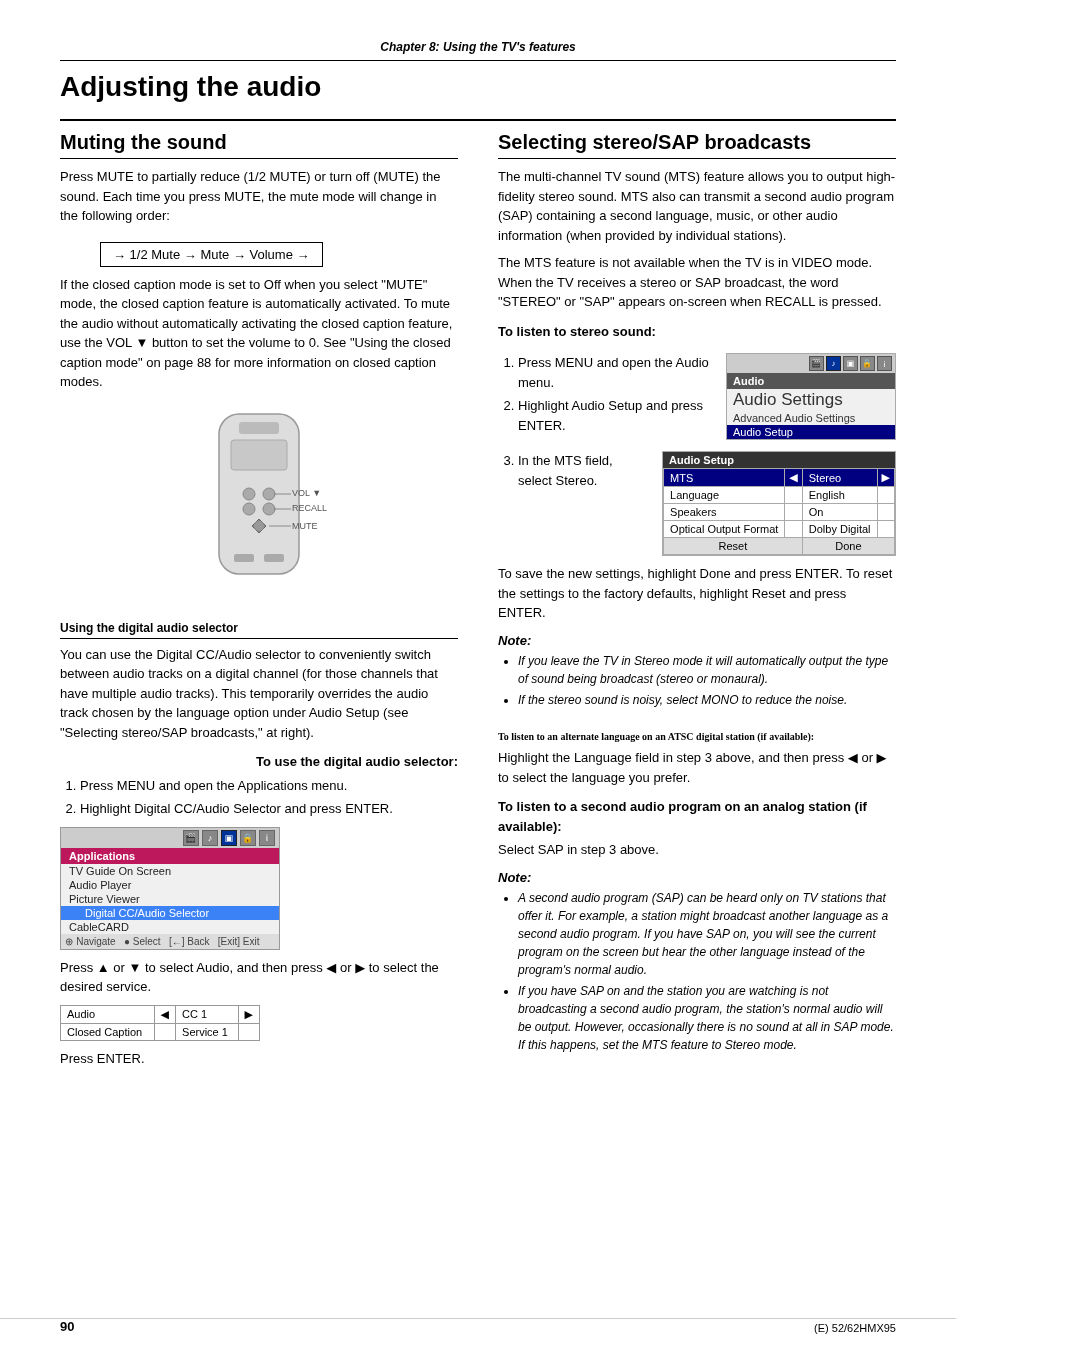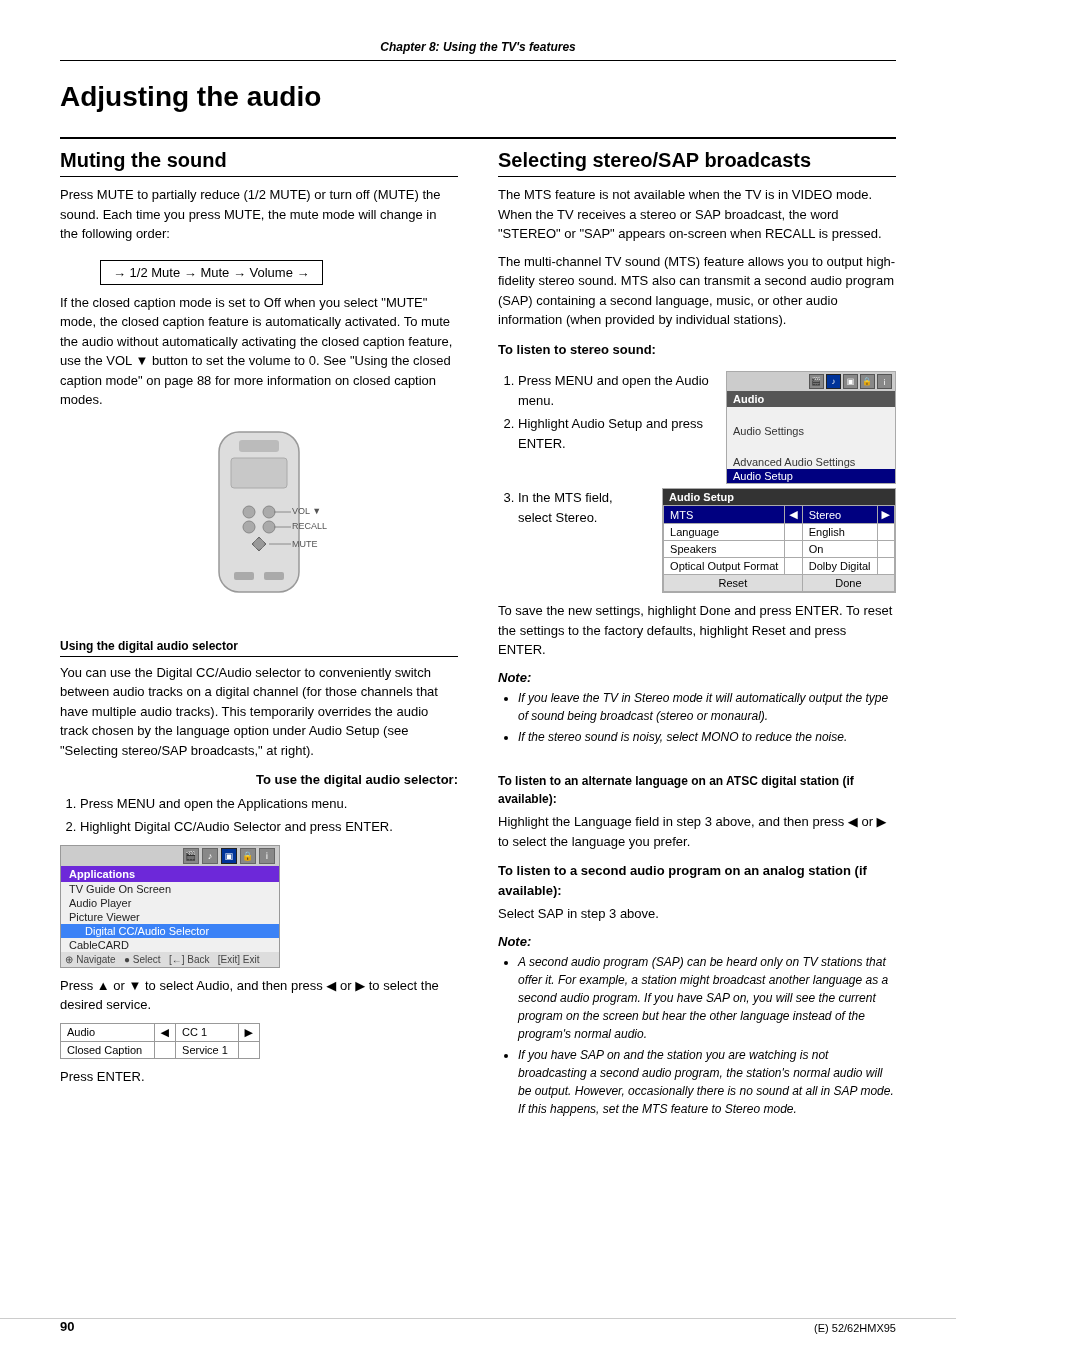--- a/index.html
+++ b/index.html
@@ -31,8 +31,8 @@
       font-weight: bold;
       margin-bottom: 6px;
       border-bottom: 2px solid #000;
-      padding-bottom: 24px;
-      margin-top: 20px;
+      padding-bottom: 16px;
+      margin-top: 10px;
     }
     .two-col {
       display: flex;

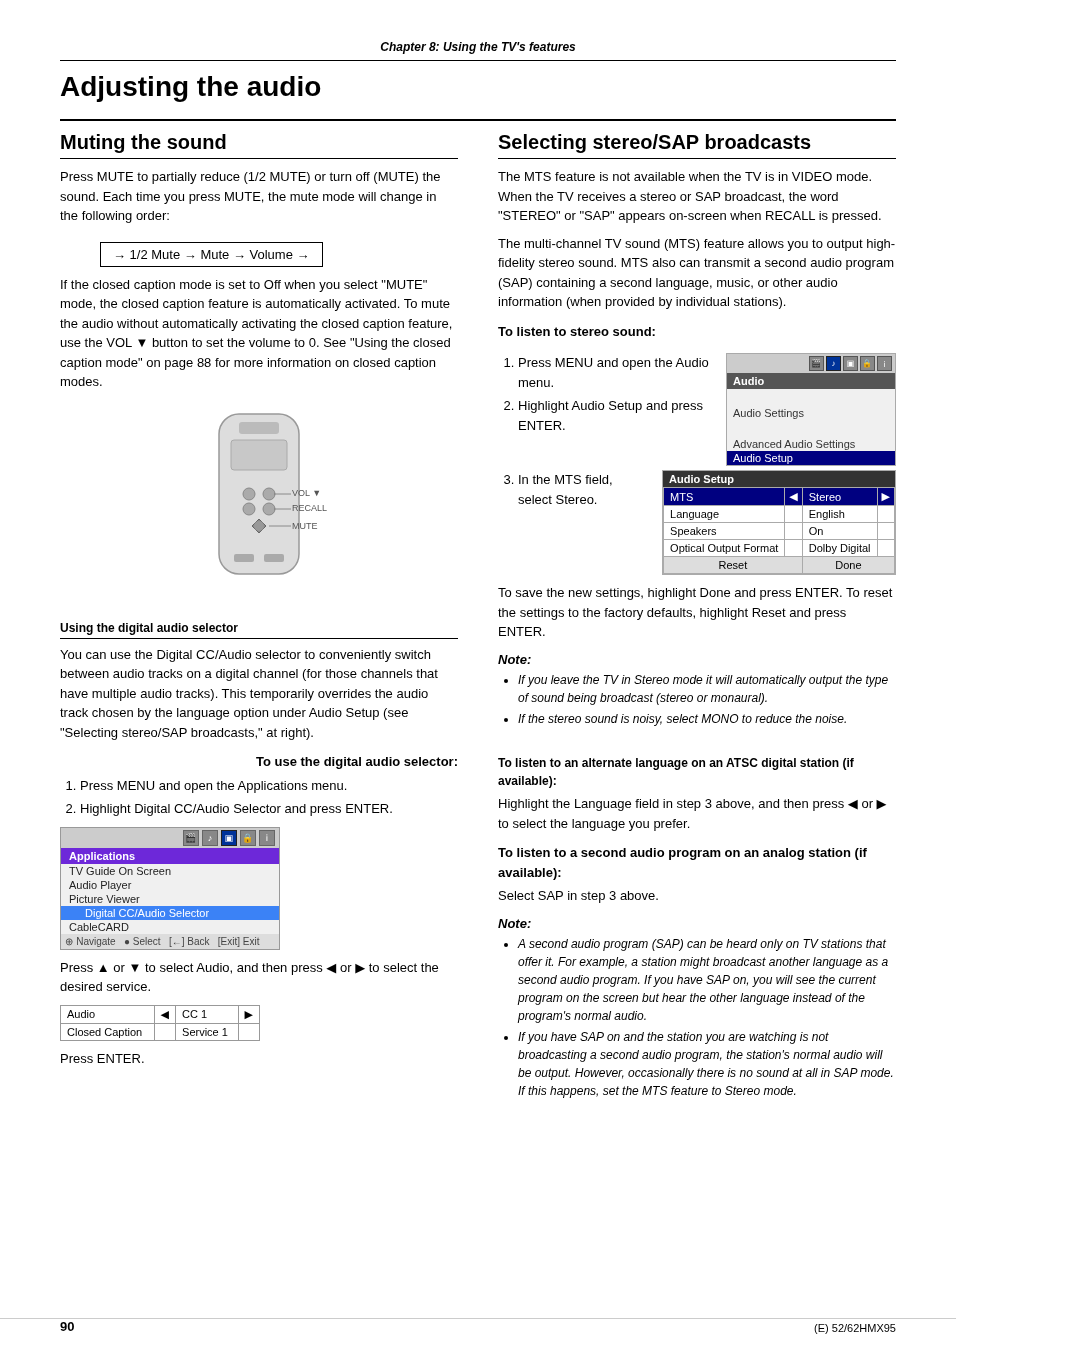--- a/index.html
+++ b/index.html
@@ -298,8 +298,8 @@
     <div class="col-right">
 
       <h2 class="section-title">Selecting stereo/SAP broadcasts</h2>
+      <p>The multi-channel TV sound (MTS) feature allows you to output high-fidelity stereo sound. MTS also can transmit a second audio program (SAP) containing a second language, music, or other audio information (when provided by individual stations).</p>
       <p>The MTS feature is not available when the TV is in VIDEO mode. When the TV receives a stereo or SAP broadcast, the word "STEREO" or "SAP" appears on-screen when RECALL is pressed.</p>
-      <p>The multi-channel TV sound (MTS) feature allows you to output high-fidelity stereo sound. MTS also can transmit a second audio program (SAP) containing a second language, music, or other audio information (when provided by individual stations).</p>
 
       <p class="to-header">To listen to stereo sound:</p>
 

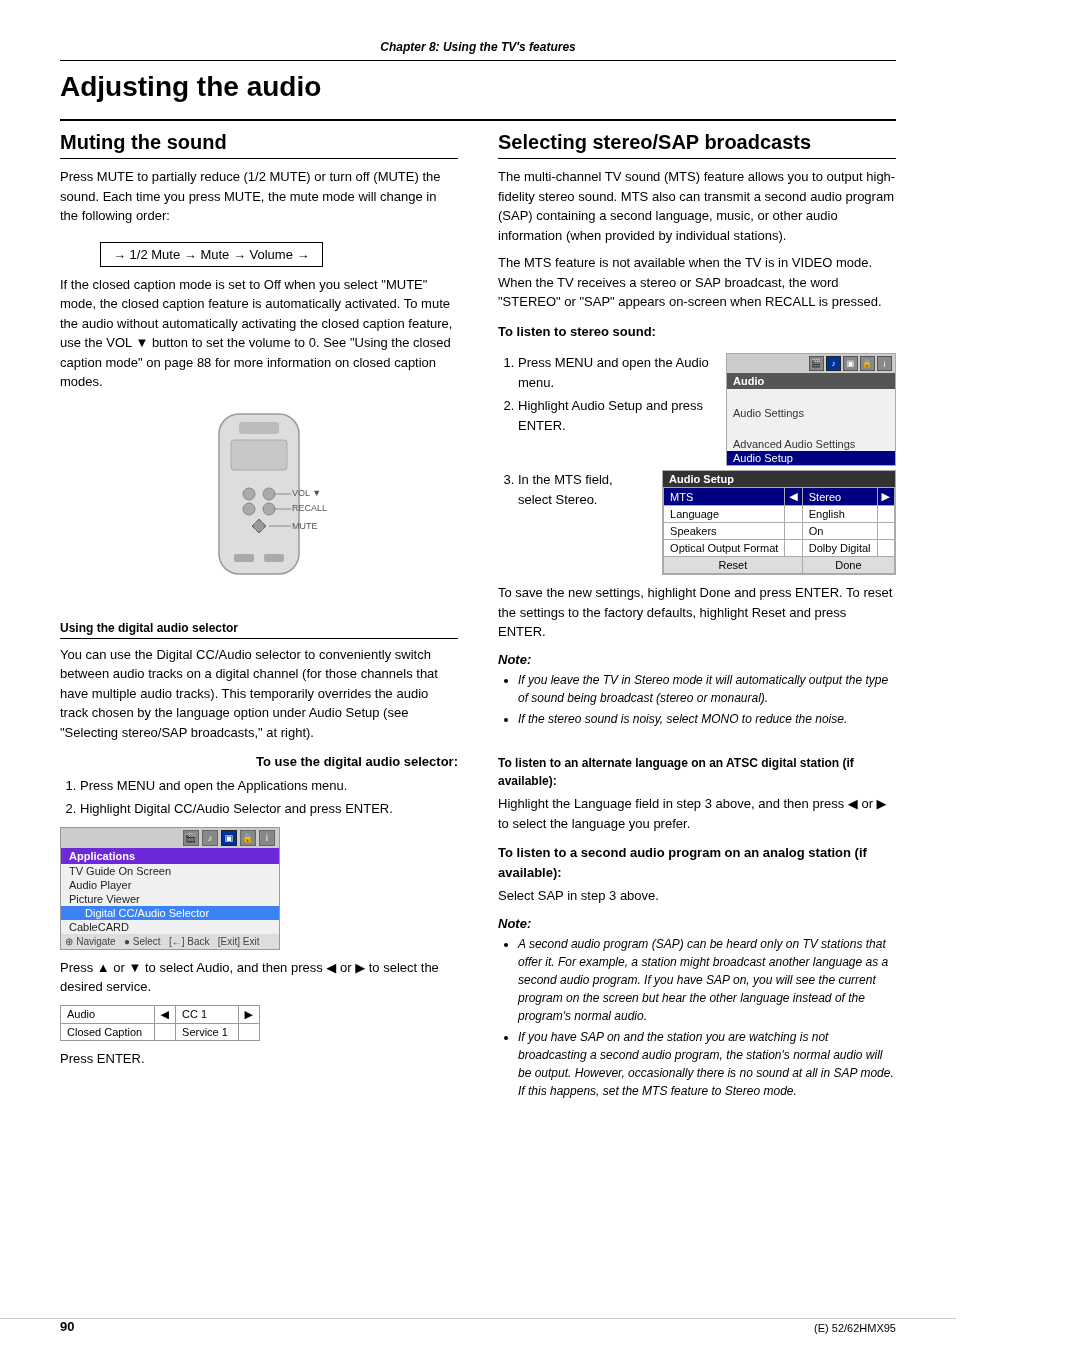--- a/index.html
+++ b/index.html
@@ -322,7 +322,7 @@
             <div style="width:15px;height:15px;background:#888;border:1px solid #555;font-size:8px;color:#fff;display:flex;align-items:center;justify-content:center;">ℹ</div>
           </div>
           <div style="background:#555;color:#fff;font-size:11px;font-weight:bold;padding:2px 6px;">Audio</div>
-          <div style="font-size:11px;padding:18px 6px;color:#333;">Audio Settings</div>
+          <div style="font-size:17px;padding:1px 6px;color:#333;">Audio Settings</div>
           <div style="font-size:11px;padding:1px 6px;color:#333;">Advanced Audio Settings</div>
           <div style="font-size:11px;padding:1px 6px;background:#000080;color:#fff;">Audio Setup</div>
         </div>

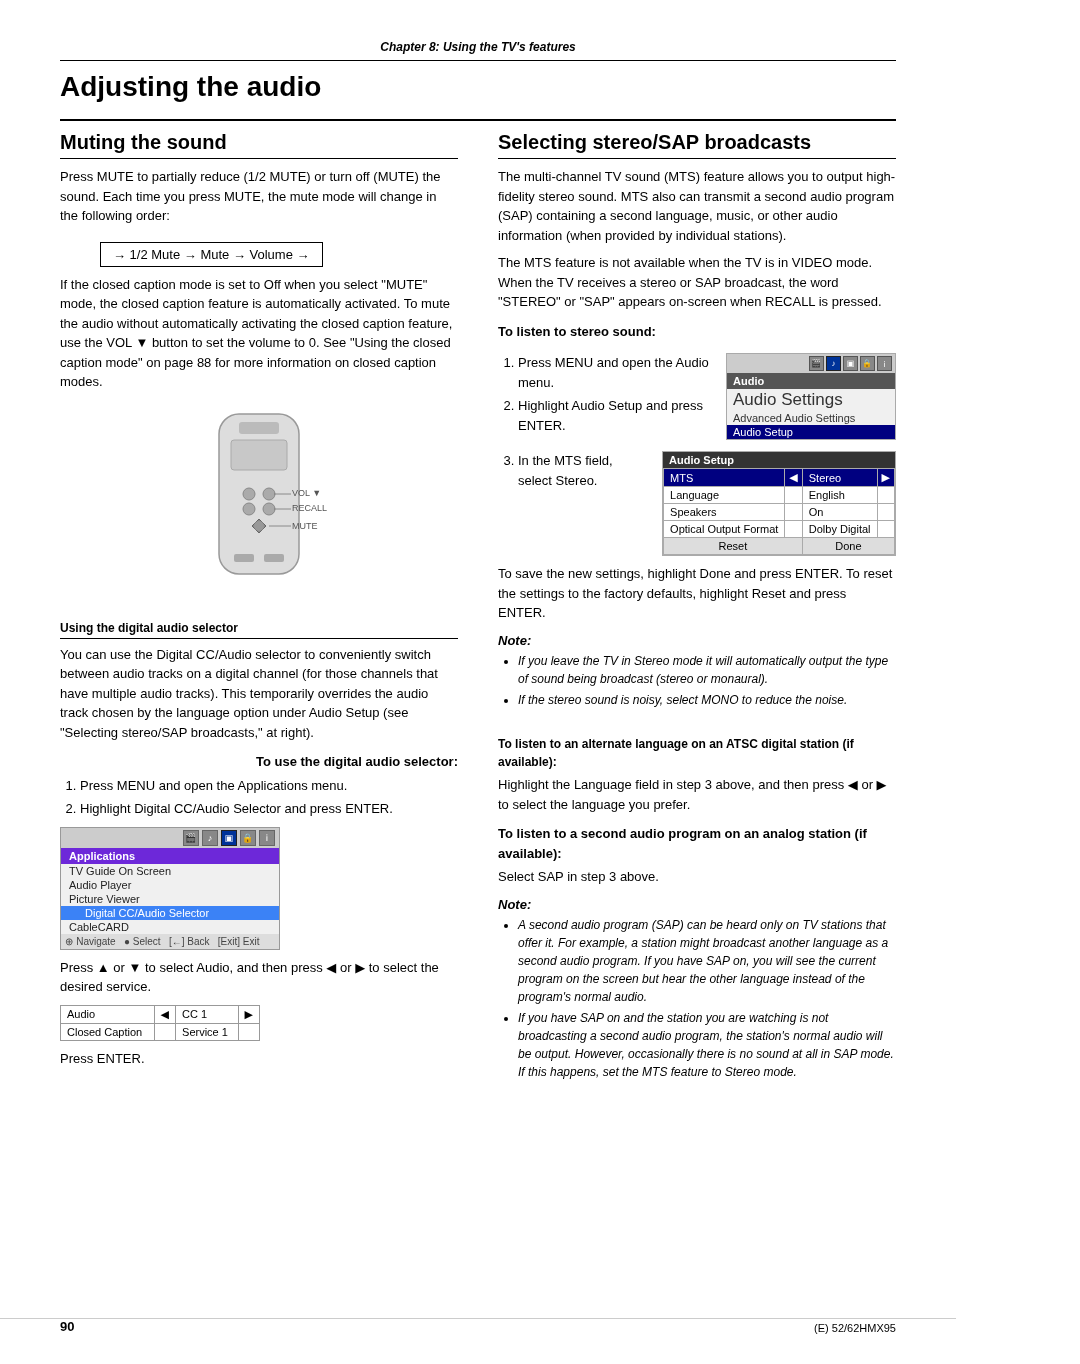--- a/index.html
+++ b/index.html
@@ -380,7 +380,7 @@
         <li class="note-text">If the stereo sound is noisy, select MONO to reduce the noise.</li>
       </ul>
 
-      <p style="font-weight:bold; font-size:12px; margin-top:26px; margin-bottom:4px;">
+      <p style="font-weight:bold; font-size:10px; margin-top:20px; margin-bottom:4px;font-family:Liberation Serif, serif;">
         <span>To listen to an alternate language on an ATSC digital station (if available):</span>
       </p>
       <p>Highlight the Language field in step 3 above, and then press ◀ or ▶ to select the language you prefer.</p>

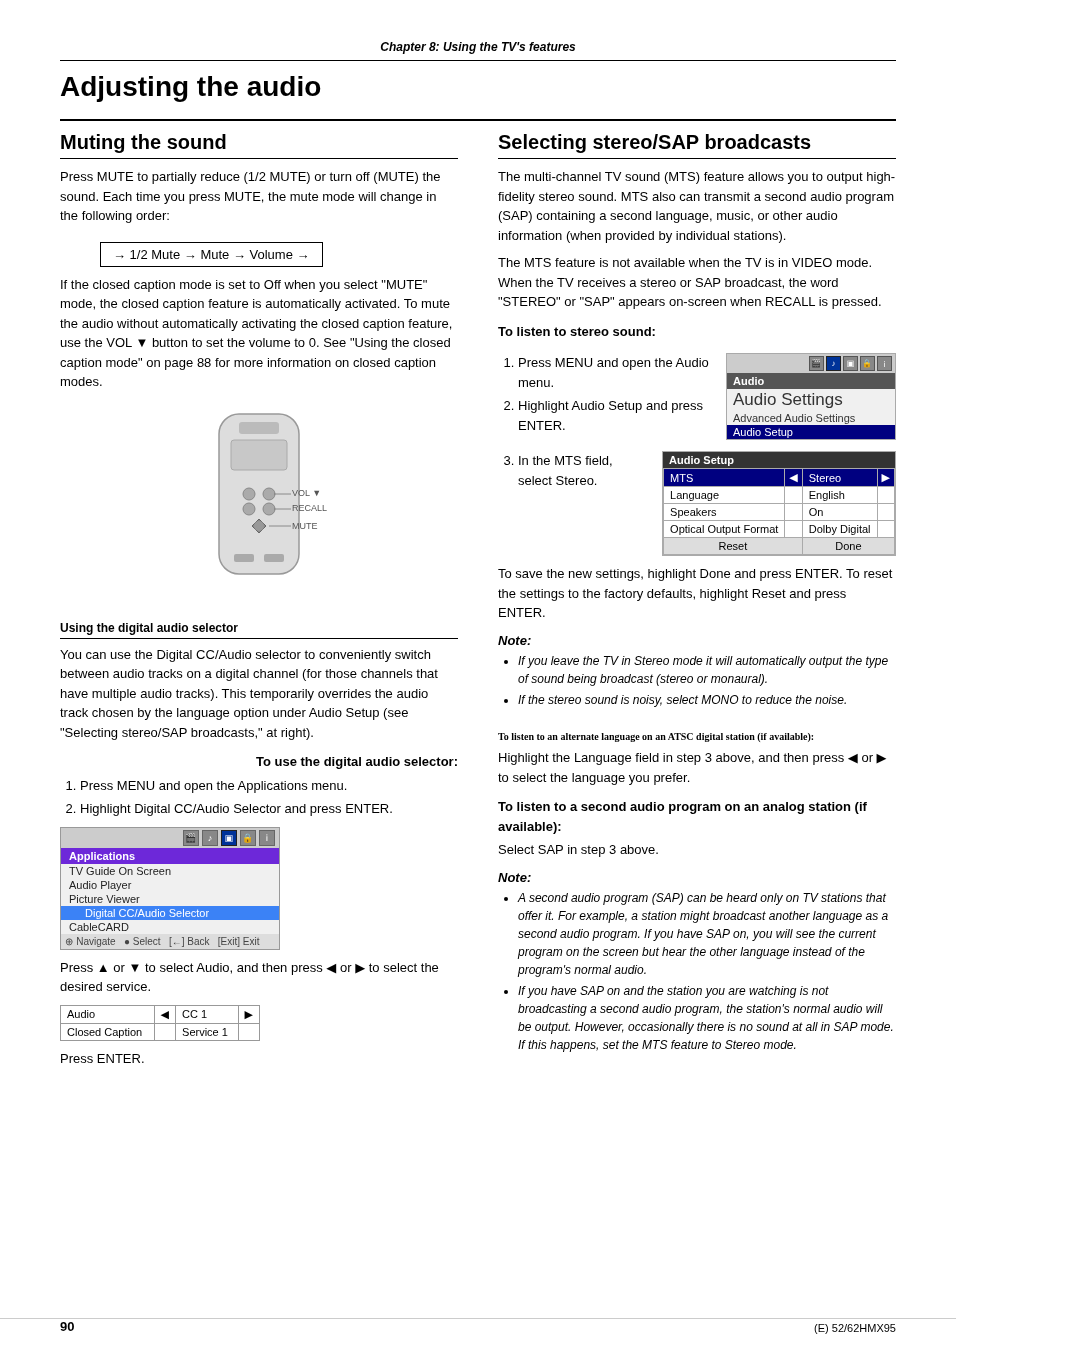--- a/index.html
+++ b/index.html
@@ -122,7 +122,7 @@
       width: 220px;
     }
     .applications-menu .app-title {
-      background: #6d28d9;
+      background: #be185d;
       color: #fff;
       font-size: 11px;
       font-weight: bold;

